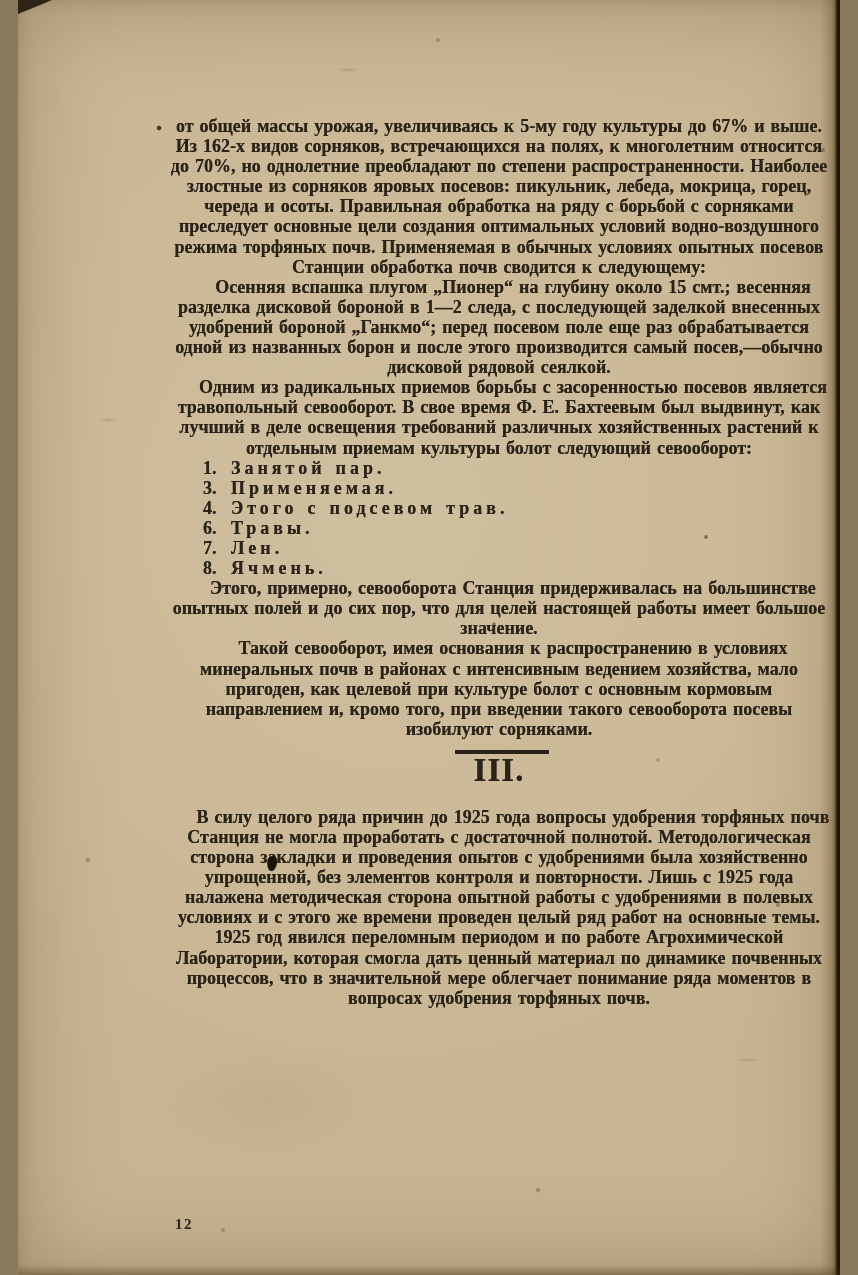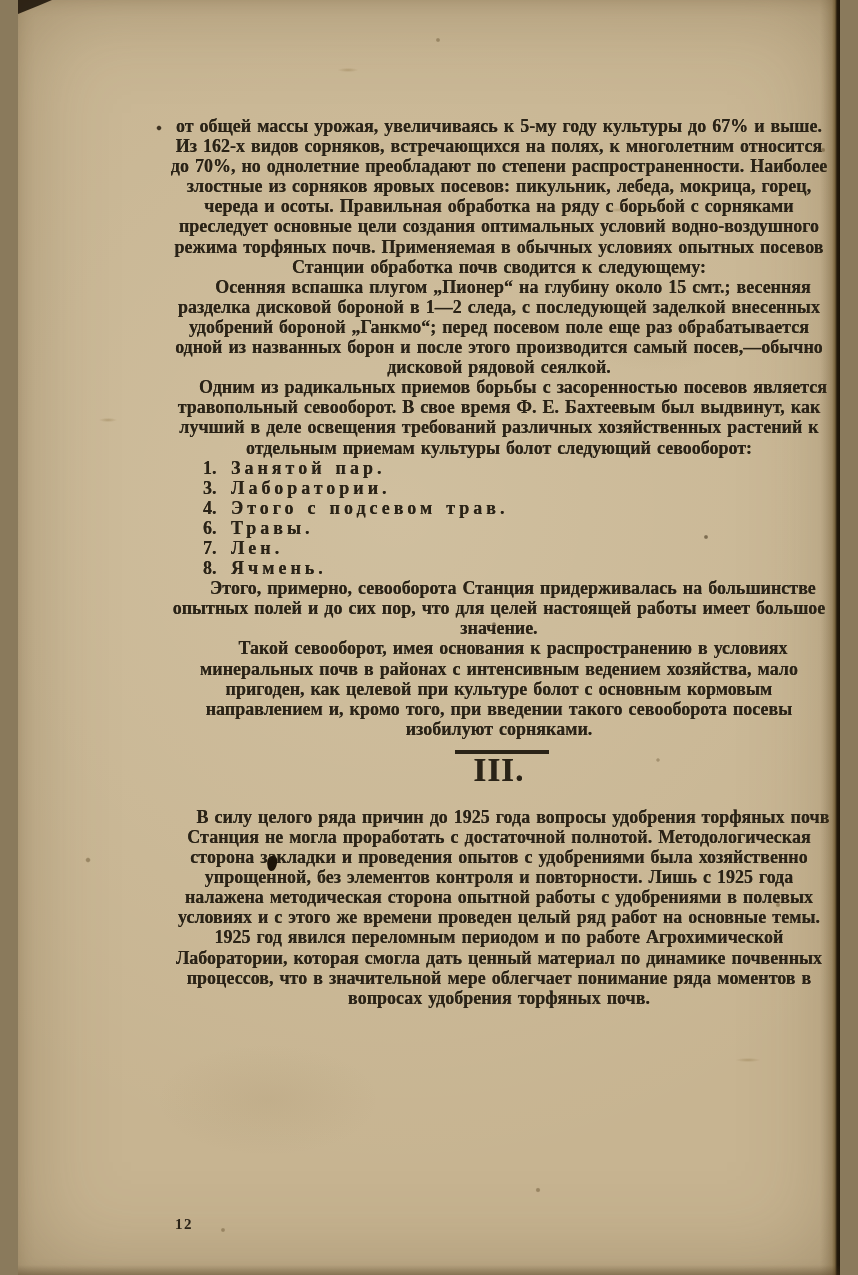--- a/index.html
+++ b/index.html
@@ -104,7 +104,7 @@
         <span class="rot-num">1.</span><span class="rot-label">Занятой пар.</span>
       </div>
       <div class="rot-row">
-        <span class="rot-num">3.</span><span class="rot-label">Лаборатории.</span>
+        <span class="rot-num">3.</span><span class="rot-label">Применяемая.</span>
       </div>
       <div class="rot-row">
         <span class="rot-num">4.</span><span class="rot-label">Этого с подсевом трав.</span>

